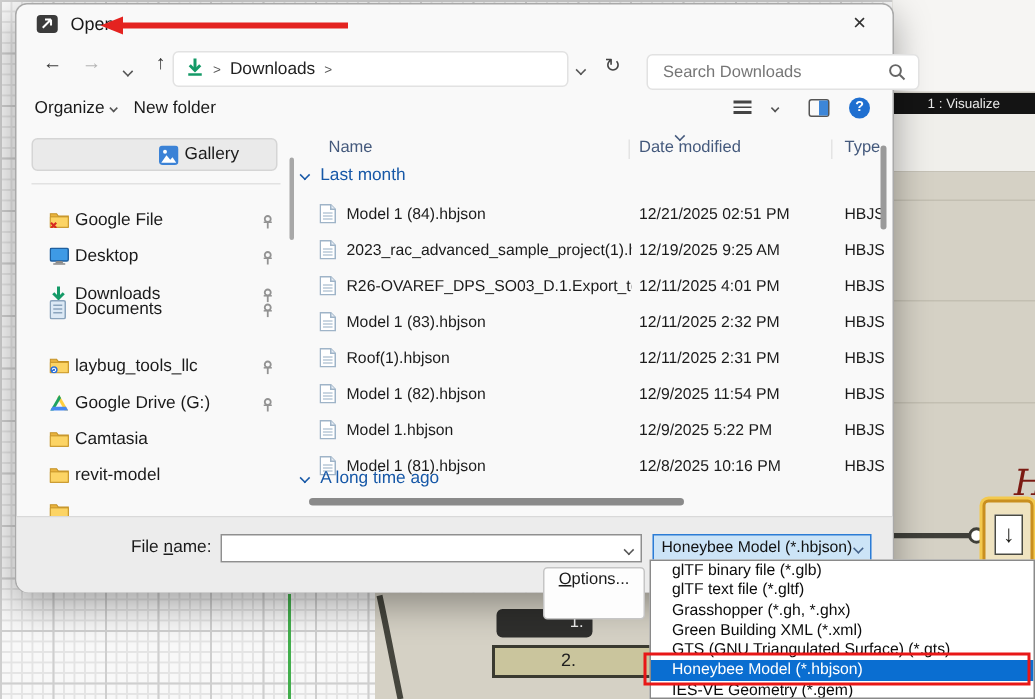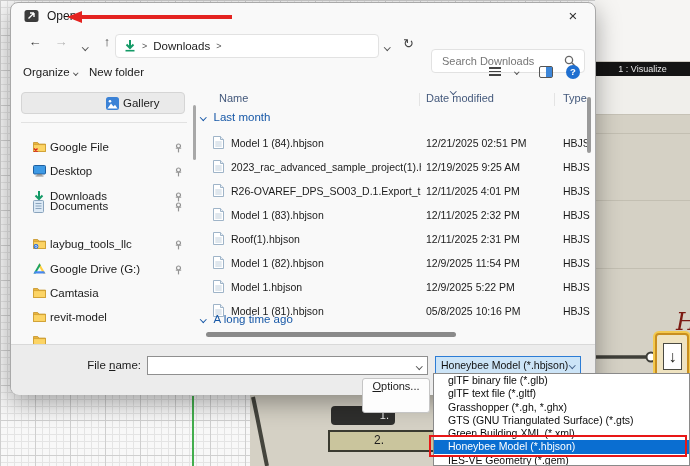--- a/index.html
+++ b/index.html
@@ -63,7 +63,7 @@
   .bc-loc{font-size:11.5px;color:#222;}
   .addr-chev{position:absolute;left:374px;top:10px;}
   .addr-refresh{position:absolute;left:392px;top:5px;font-size:13px;color:#444;}
-  .searchbox{position:absolute;left:420px;top:18px;width:154px;height:24px;background:#fff;
+  .searchbox{position:absolute;left:420px;top:5px;width:182px;height:24px;background:#fff;
              border:1px solid #e2e2e2;border-radius:4px;}
   .searchbox input{position:absolute;left:8px;top:1px;width:130px;height:20px;border:none;outline:none;
                    font-size:11px;font-family:"Liberation Sans",sans-serif;color:#333;background:transparent;}

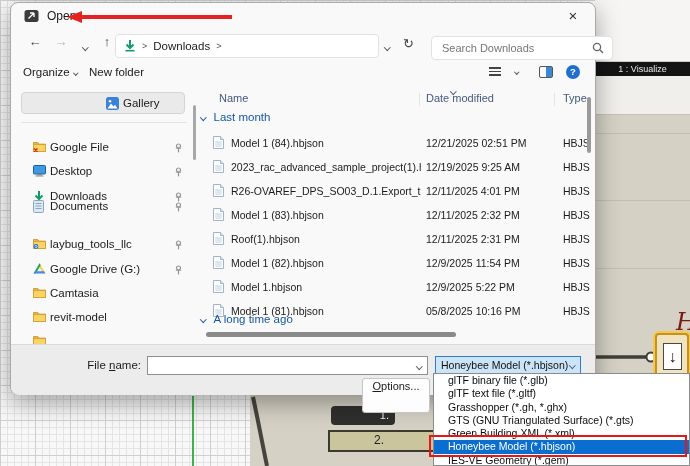--- a/index.html
+++ b/index.html
@@ -502,7 +502,7 @@
               <path d="M2.3 6h6.4M2.3 8h6.4M2.3 10h6.4" stroke="#b9c9d8" stroke-width="0.9"></path>
             </svg></span>
           <span class="f-name">Model 1 (81).hbjson</span>
-          <span class="f-date">05/8/2025 10:16 PM</span>
+          <span class="f-date">12/8/2025 10:16 PM</span>
           <span class="f-type">HBJSO</span>
         </div>
         <div class="grp" style="top: 204px;"><span class="chev g"></span><span>A long time ago</span></div>

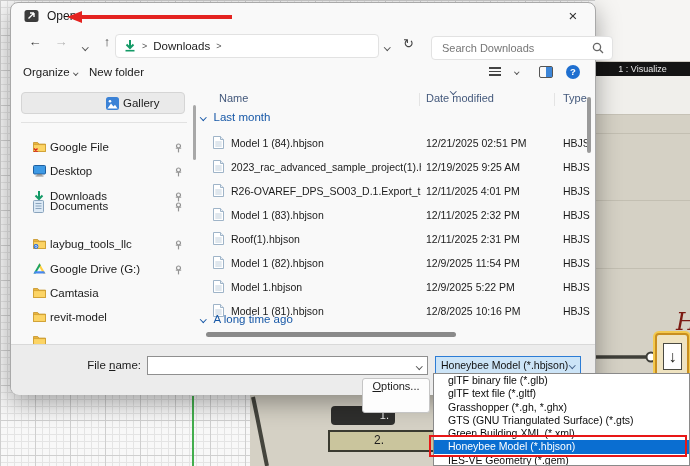--- a/index.html
+++ b/index.html
@@ -528,8 +528,8 @@
       <div class="tl-item">glTF binary file (*.glb)</div>
       <div class="tl-item">glTF text file (*.gltf)</div>
       <div class="tl-item">Grasshopper (*.gh, *.ghx)</div>
+      <div class="tl-item">Green Building XML (*.xml)</div>
       <div class="tl-item">GTS (GNU Triangulated Surface) (*.gts)</div>
-      <div class="tl-item">Green Building XML (*.xml)</div>
       <div class="tl-item tl-sel">Honeybee Model (*.hbjson)</div>
       <div class="tl-item">IES-VE Geometry (*.gem)</div>
     </div>

